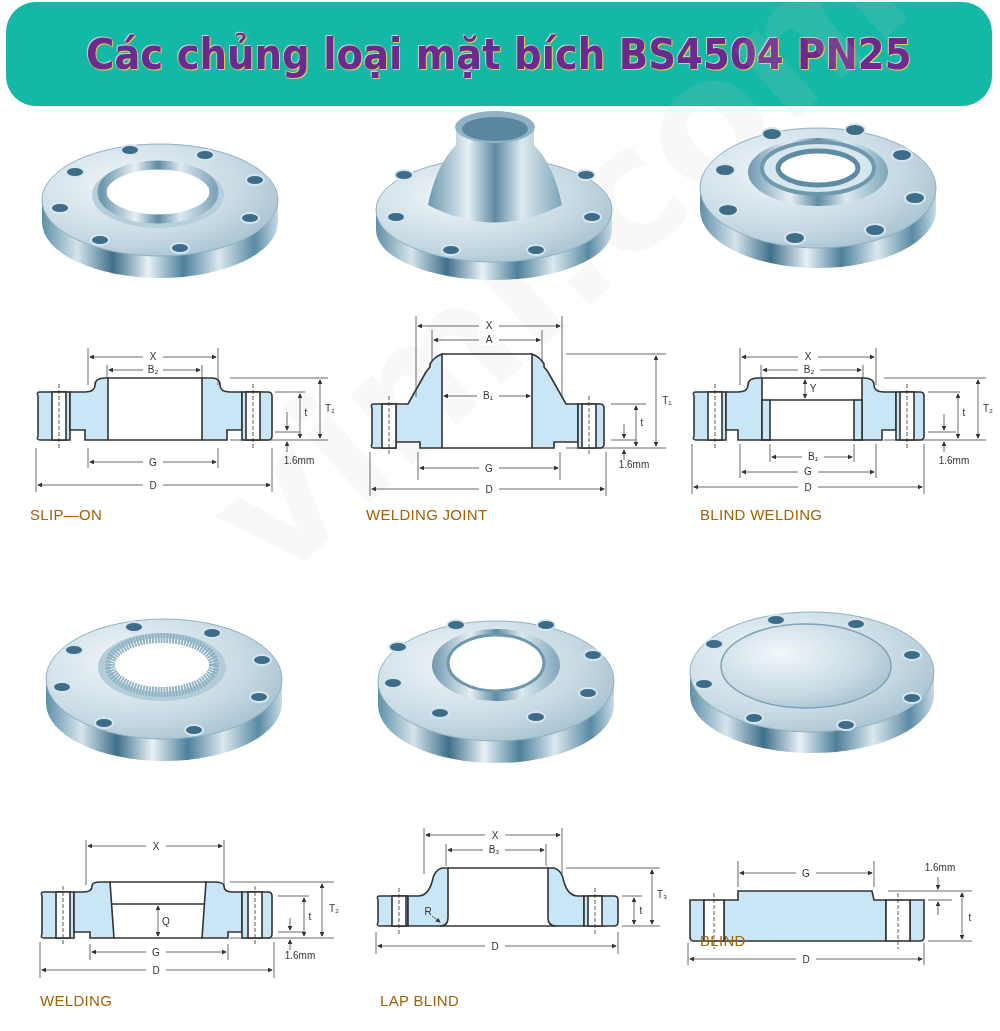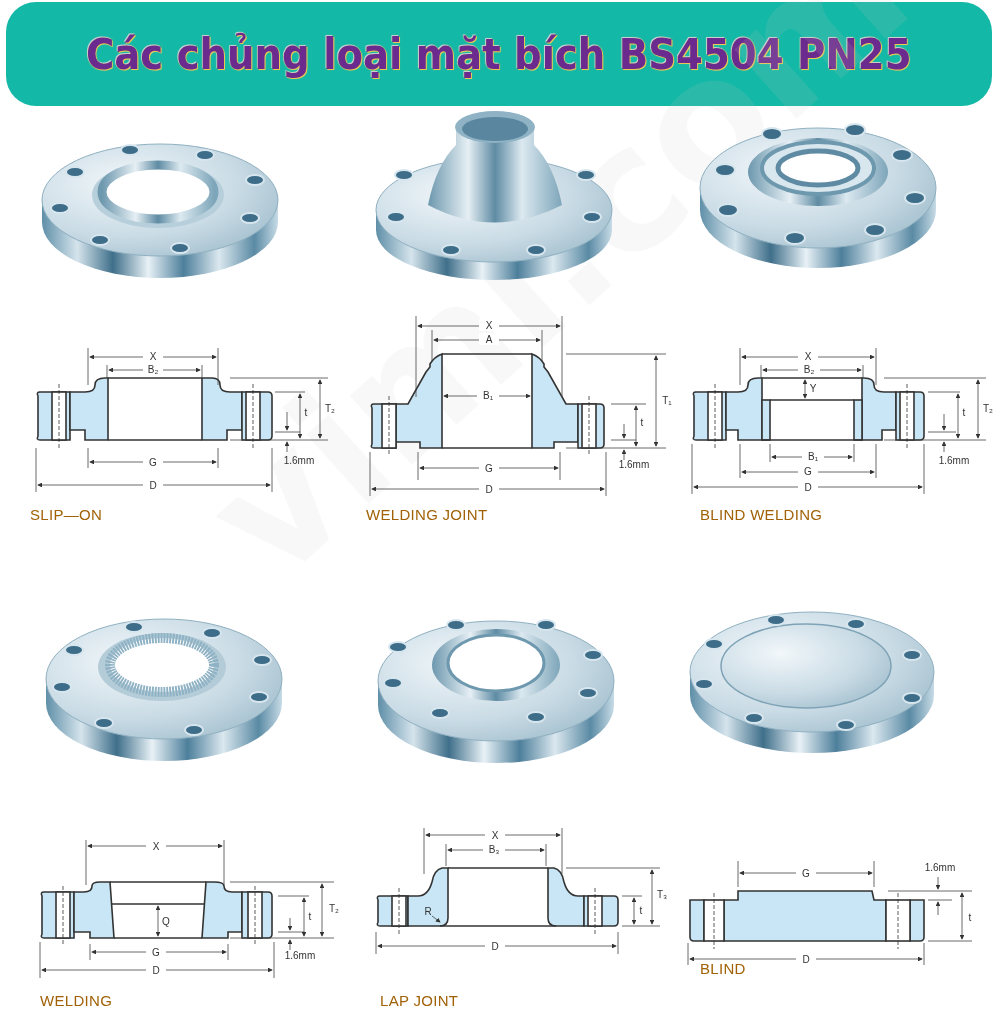--- a/index.html
+++ b/index.html
@@ -519,6 +519,6 @@
 
 <div class="caption" style="left:40px;top:992px;width:250px;">WELDING</div>
 <div class="caption" style="left:380px;top:992px;width:240px;">LAP JOINT</div>
-<div class="caption" style="left:700px;top:960px;width:230px;">BLIND</div>
+<div class="caption" style="left:700px;top:932px;width:230px;">BLIND</div>
 
 </body></html>

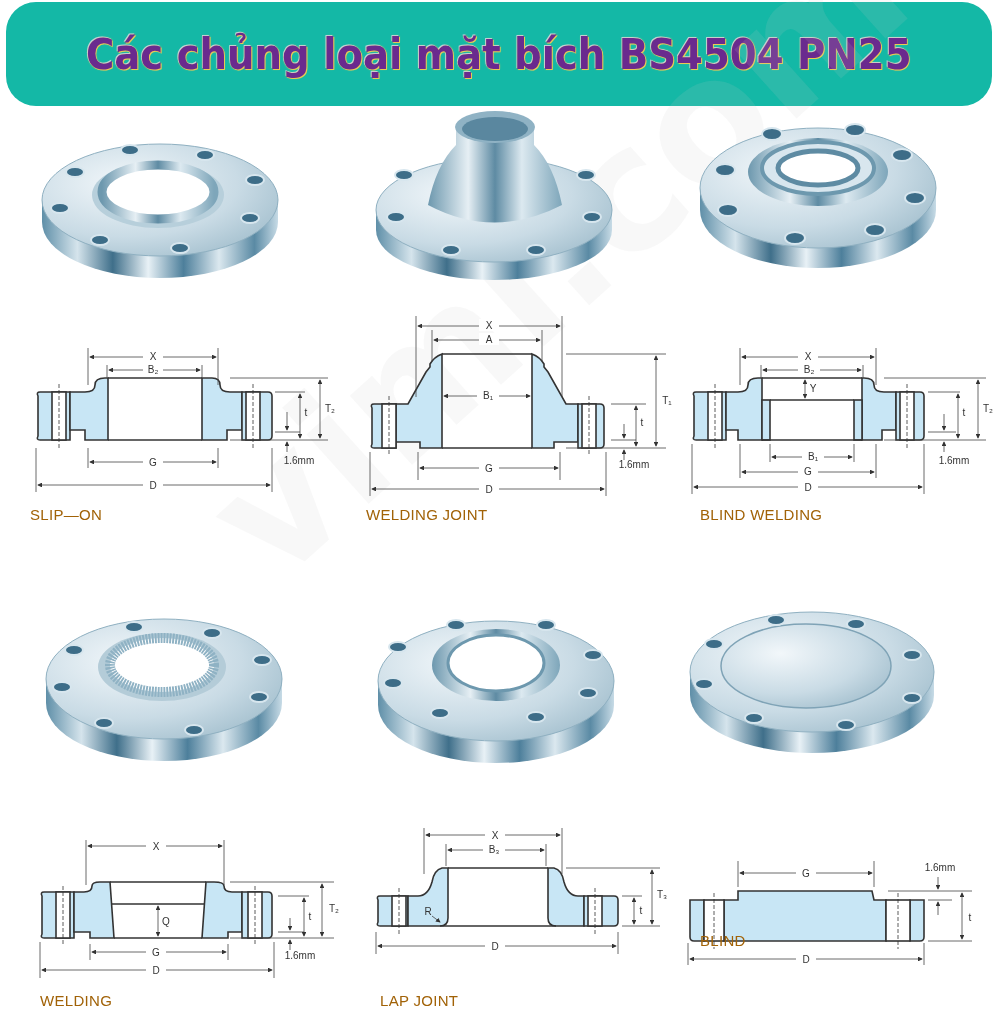--- a/index.html
+++ b/index.html
@@ -518,7 +518,7 @@
 </div>
 
 <div class="caption" style="left:40px;top:992px;width:250px;">WELDING</div>
-<div class="caption" style="left:380px;top:992px;width:240px;">LAP JOINT</div>
+<div class="caption" style="left:380px;top:992px;width:240px;">LAP BLIND</div>
 <div class="caption" style="left:700px;top:932px;width:230px;">BLIND</div>
 
 </body></html>

